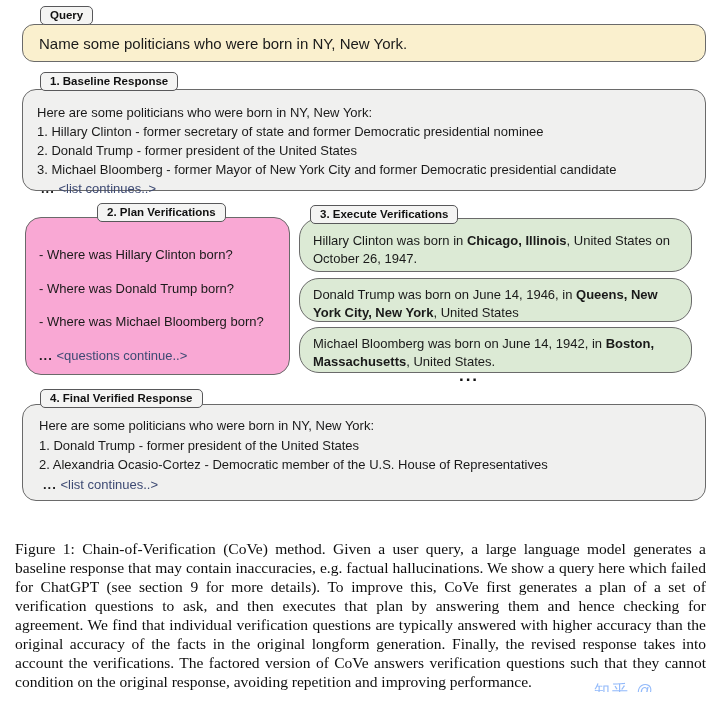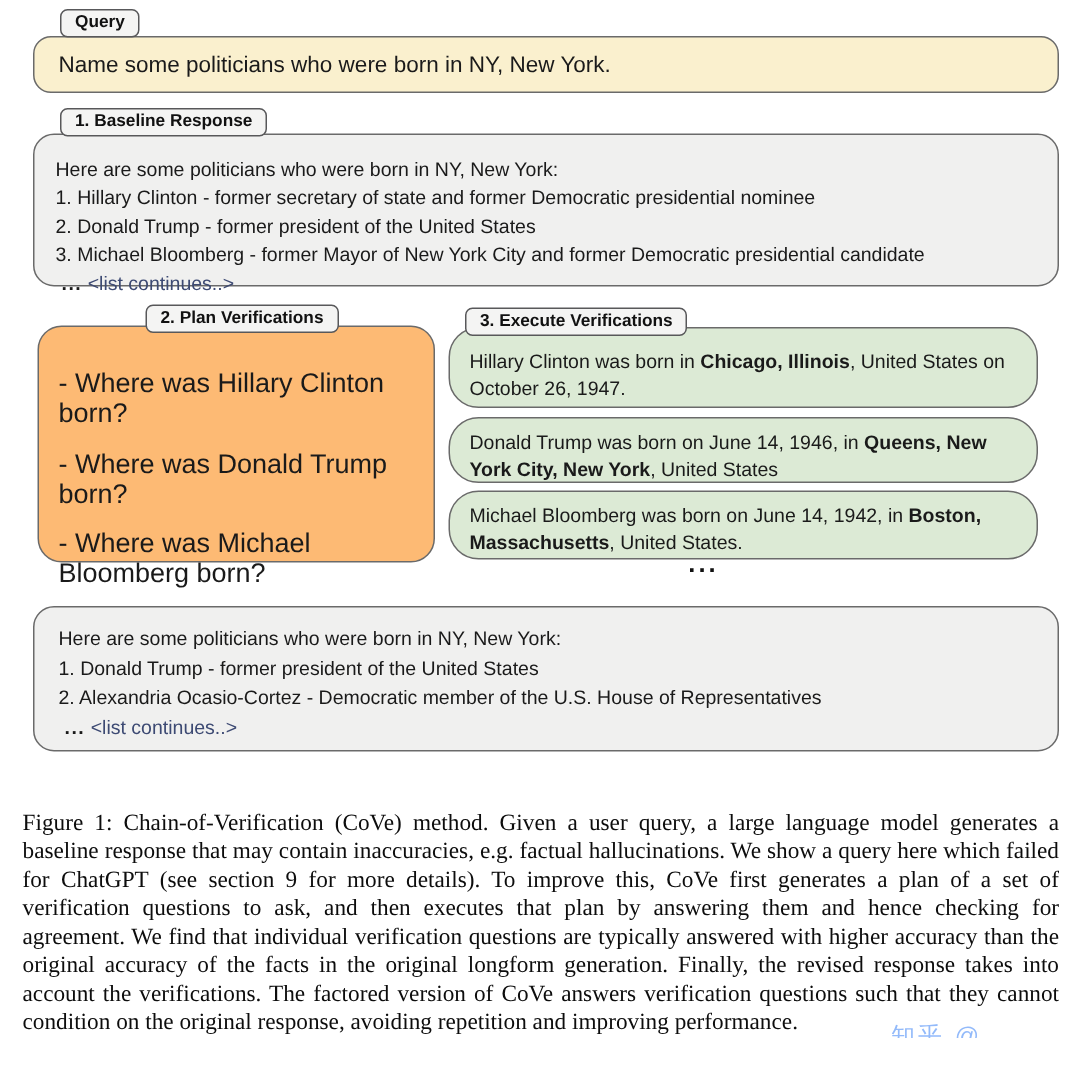--- a/index.html
+++ b/index.html
@@ -33,7 +33,7 @@
   }
   .query-box   { left: 22px;  top: 24px;  width: 684px; height: 38px;  background: #faf0ce; border-radius: 12px; display: flex; align-items: center; padding-left: 16px; font-size: 15px; }
   .baseline-box{ left: 22px;  top: 89px;  width: 684px; height: 102px; background: #f0f0ef; border-radius: 14px; padding: 13px 10px 0 14px; font-size: 13px; line-height: 19px; }
-  .plan-box    { left: 25px;  top: 217px; width: 265px; height: 158px; background: #fdba74; border-radius: 16px; padding: 27px 8px 0 13px; font-size: 18px; }
+  .plan-box    { left: 25px;  top: 217px; width: 265px; height: 158px; background: #f9a8d4; border-radius: 16px; padding: 27px 8px 0 13px; font-size: 13px; }
   .plan-box .q { margin-bottom: 13.5px; line-height: 20px; }
   .exec-box    { left: 299px; width: 393px; background: #dcead5; border-radius: 20px; padding: 7px 12px 0 13px; font-size: 13px; line-height: 18px; }
   .exec-1 { top: 218px; height: 54px; padding-top: 13px; }

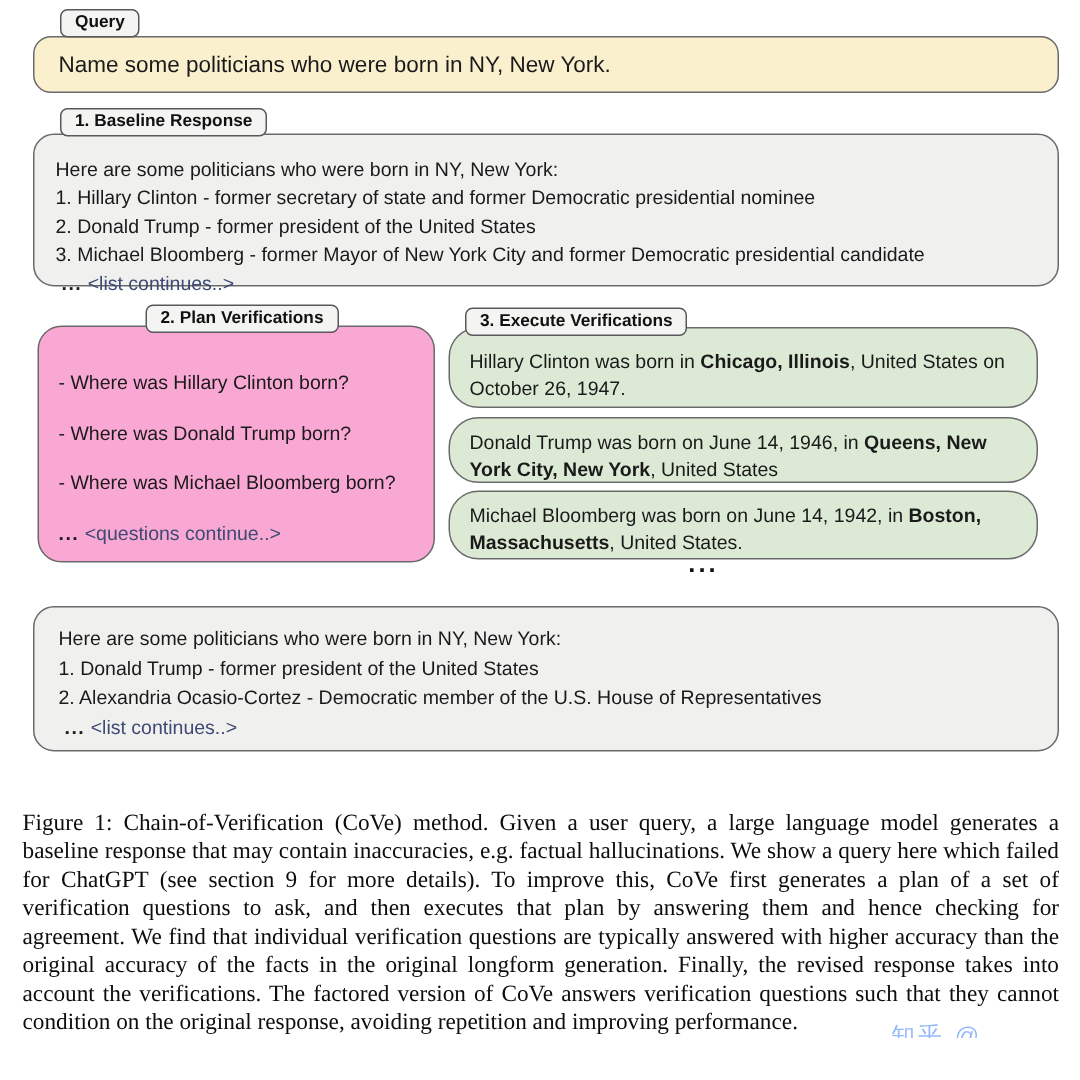--- a/index.html
+++ b/index.html
@@ -112,6 +112,7 @@
   <div class="box exec-box exec-3"><span>Michael Bloomberg was born on June 14, 1942, in </span><span style="font-weight: 700;">Boston, Massachusetts</span><span>, United States.</span></div>
   <div class="exec-more">...</div>
 
+  <div class="tab" style="left:40px; top:389px;">4. Final Verified Response</div>
   <div class="box final-box">
     <div>Here are some politicians who were born in NY, New York:</div>
     <div>1. Donald Trump - former president of the United States</div>

